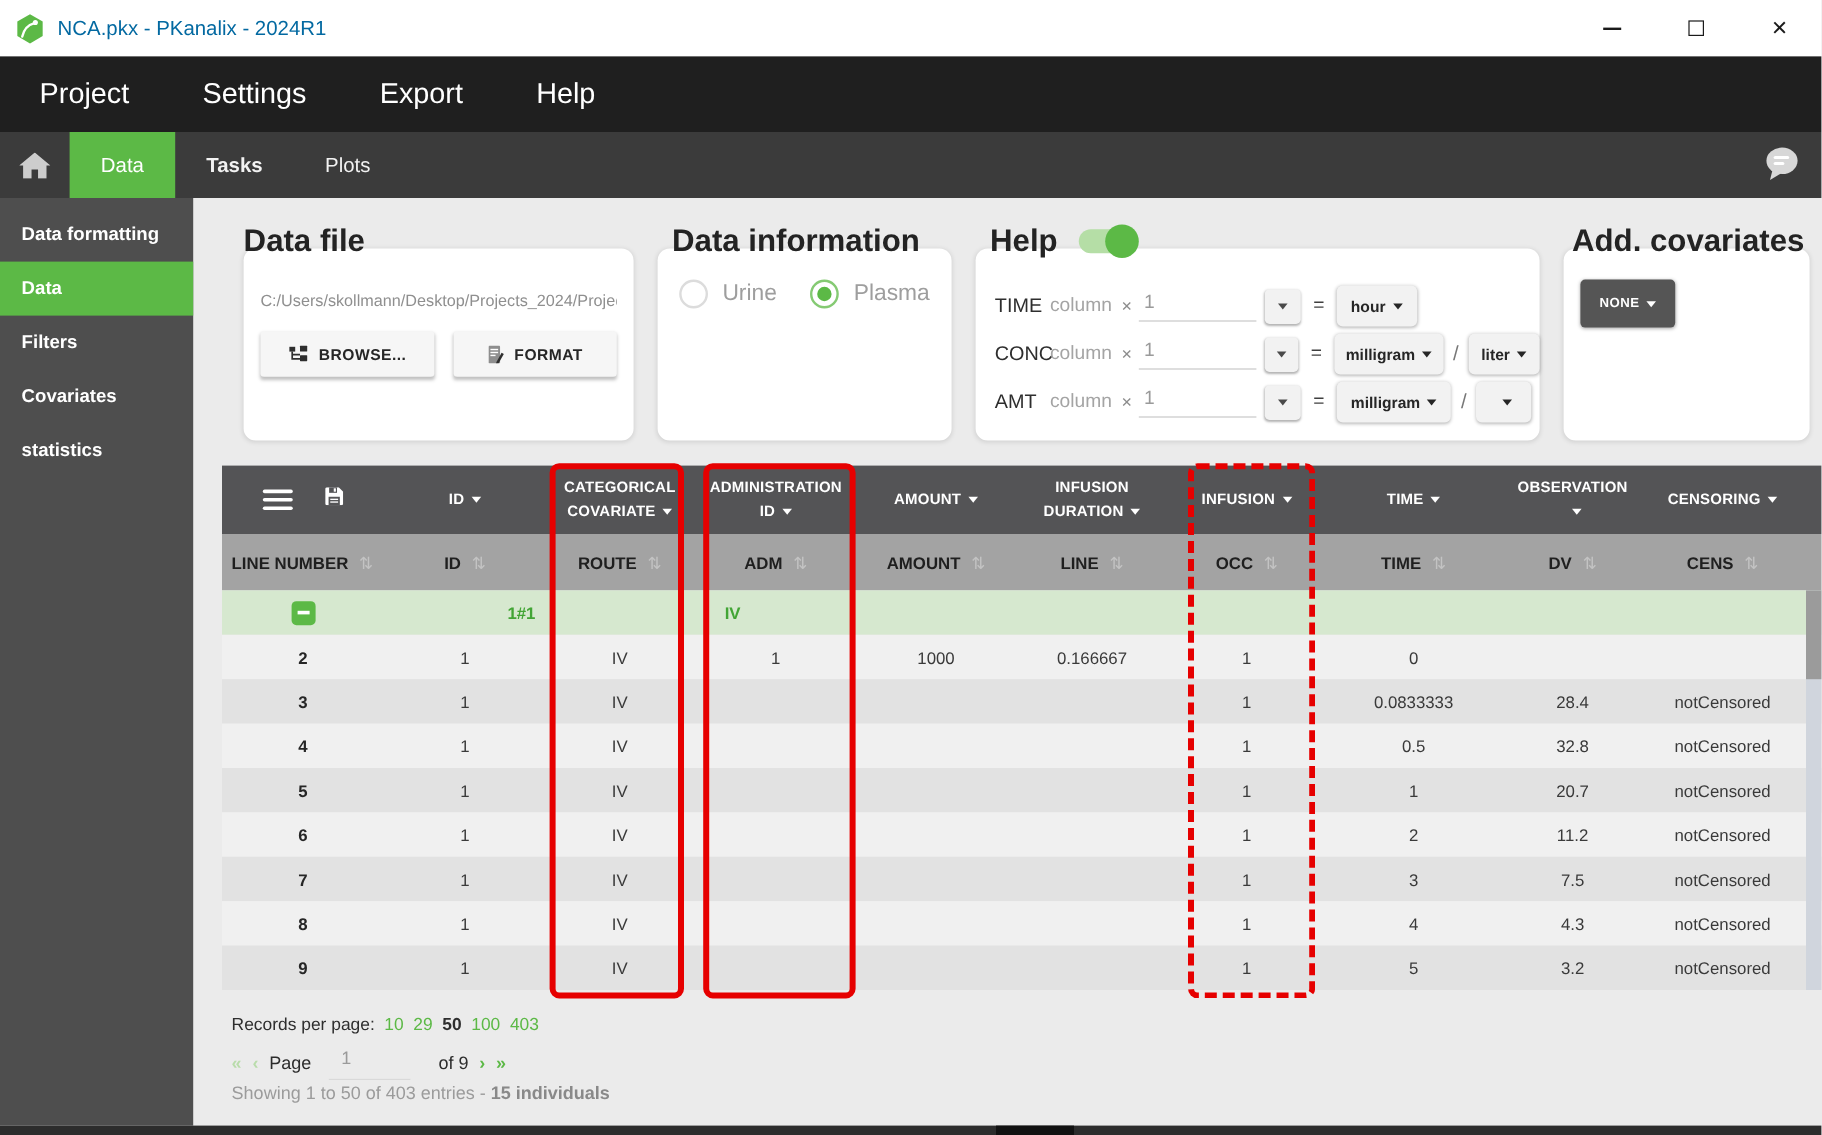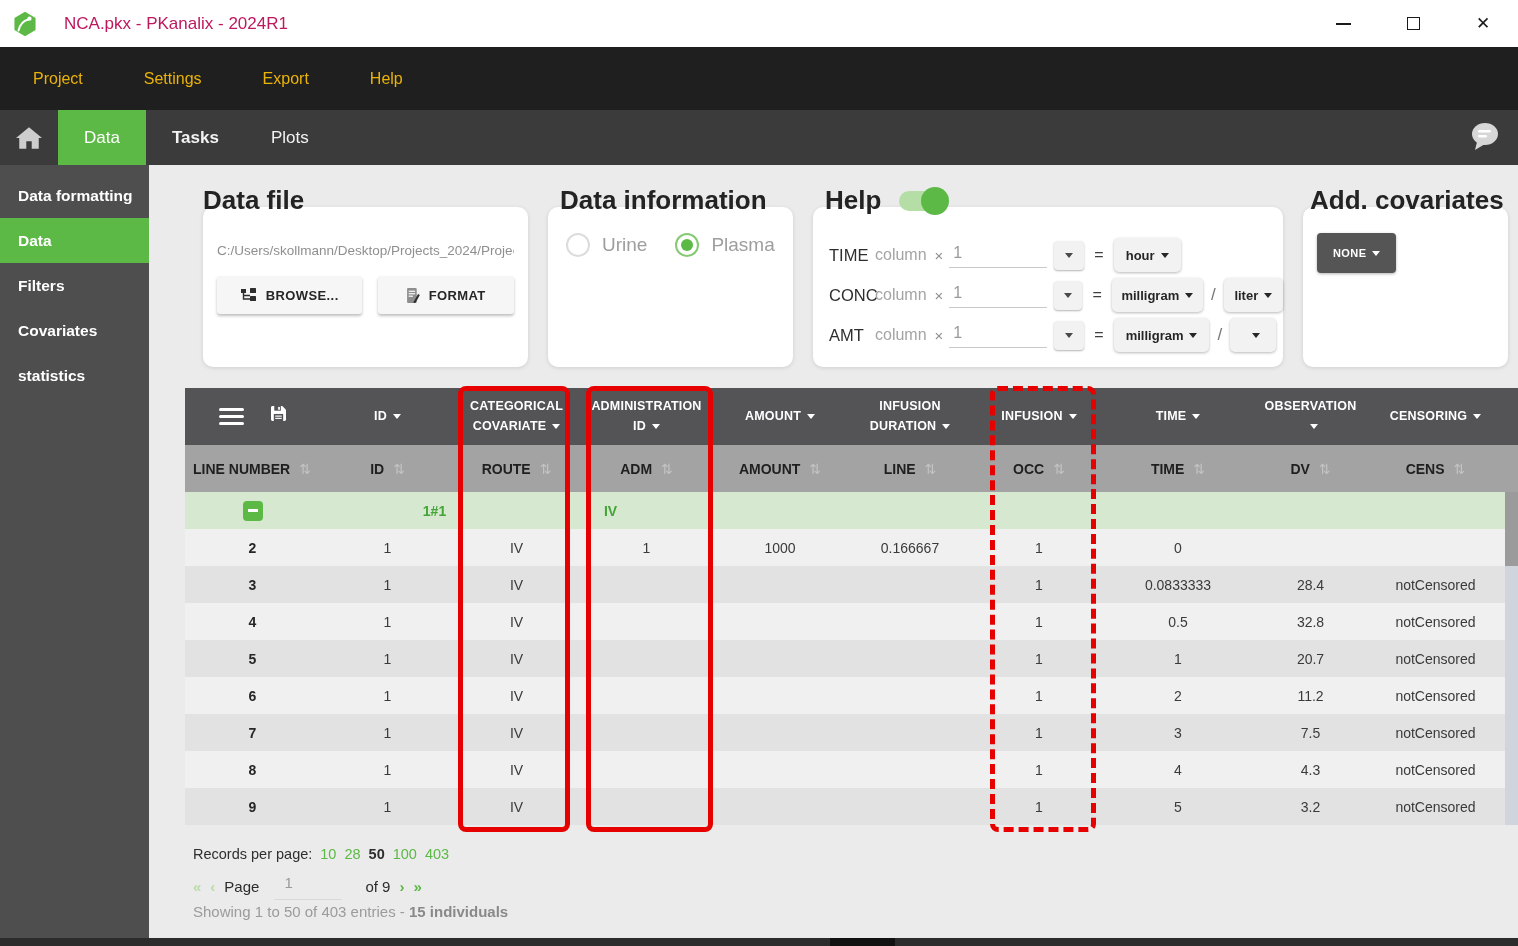--- a/index.html
+++ b/index.html
@@ -15,7 +15,7 @@
   
   .titlebar{position:absolute;left:0;top:0;width:1518px;height:47px;background:#fff;display:flex;align-items:center;}
   .logo{margin-left:12px;width:26px;height:26px;flex:0 0 auto;}
-  .win-title{margin-left:26px;font-size:17px;color:#be185d;text-align:center;}
+  .win-title{margin-left:10px;font-size:17px;color:#0369a1;text-align:center;}
   .win-controls{position:absolute;right:0;top:0;height:47px;display:flex;}
   .win-btn{width:70px;height:47px;display:flex;align-items:center;justify-content:center;cursor:default;}
   .min-glyph{width:15px;height:2px;background:#1a1a1a;}

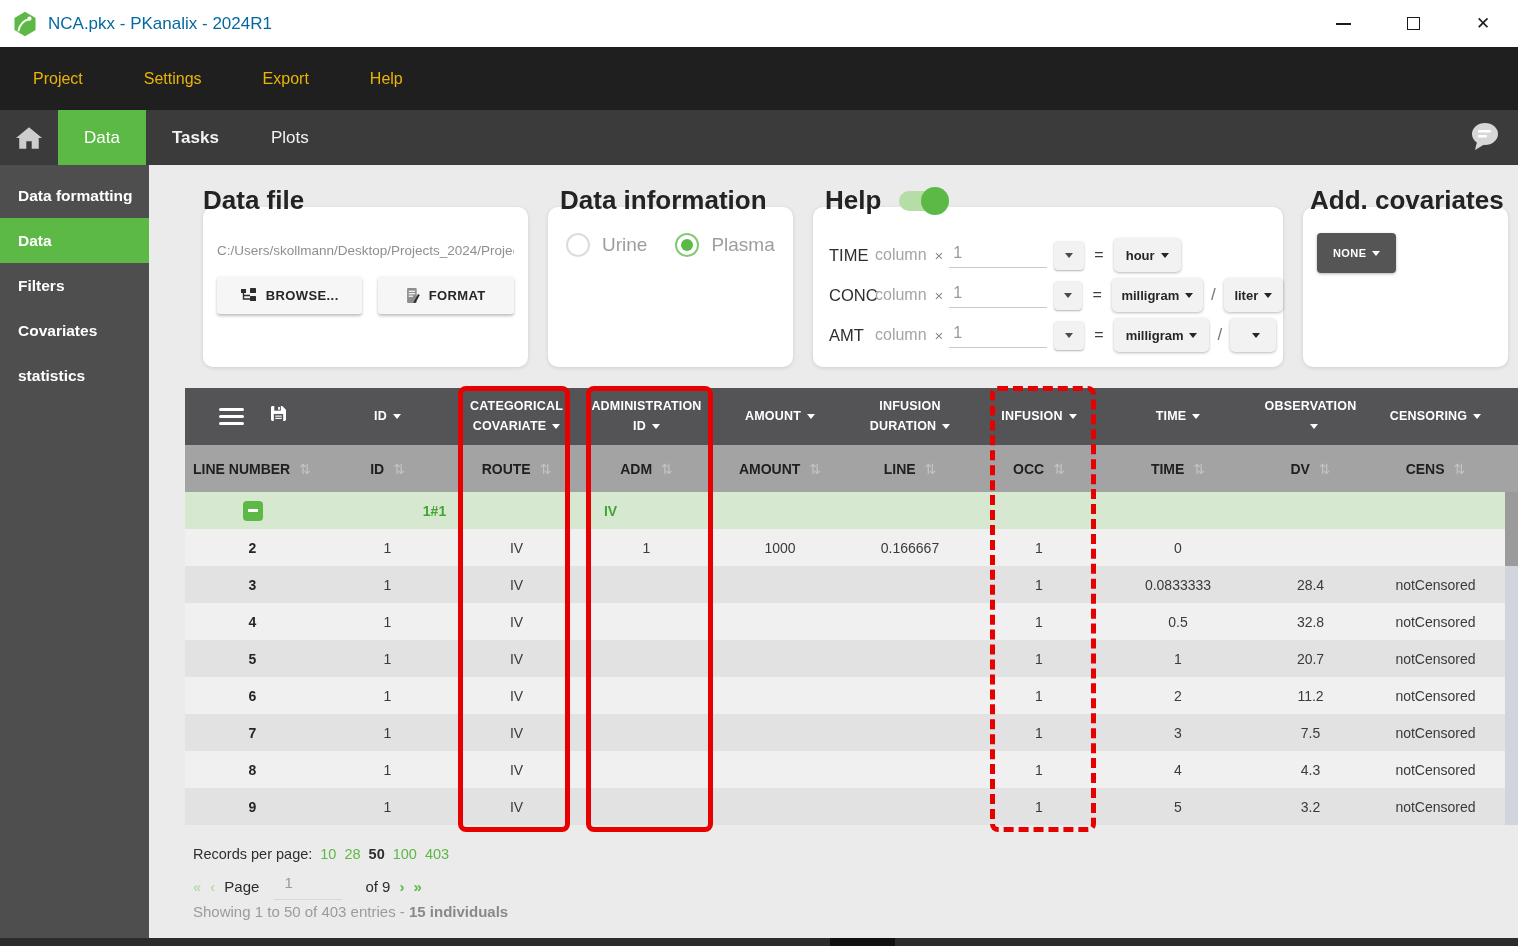--- a/index.html
+++ b/index.html
@@ -24,7 +24,7 @@
 
   
   .menubar{position:absolute;left:0;top:47px;width:1518px;height:63px;background:#1f1f1f;display:flex;align-items:center;padding-left:33px;gap:61px;}
-  .menu-item{color:#eab308;font-size:16px;font-weight:400;text-align:right;}
+  .menu-item{color:#ffffff;font-size:24px;font-weight:400;text-align:right;}
 
   
   .tabbar{position:absolute;left:0;top:110px;width:1518px;height:55px;background:#3b3b3b;display:flex;align-items:stretch;color:#fff;}

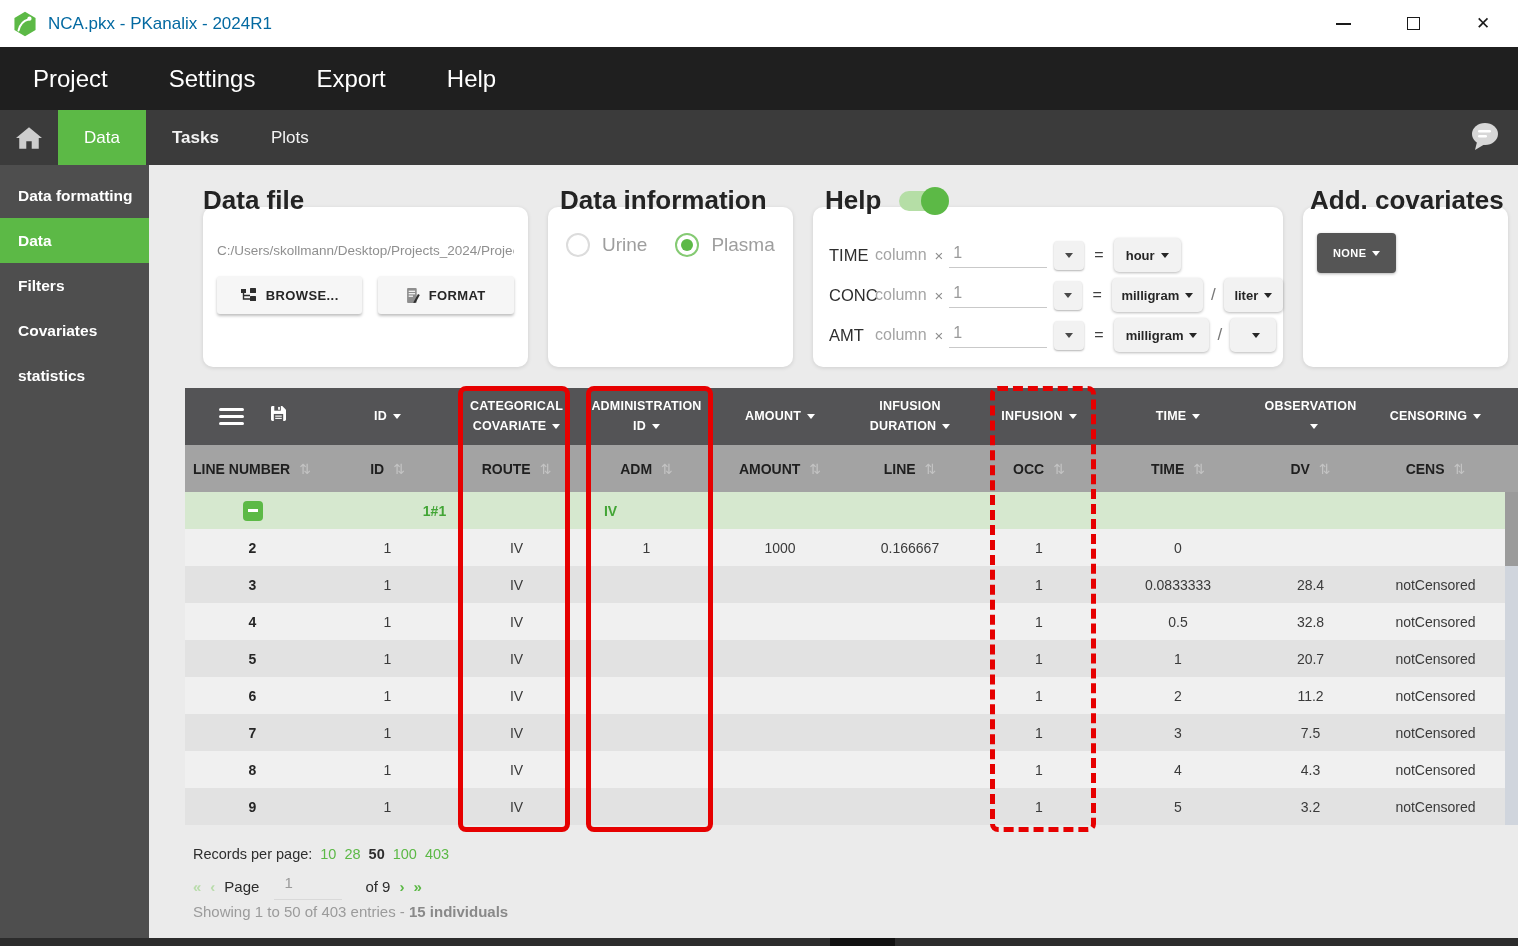--- a/index.html
+++ b/index.html
@@ -35,7 +35,7 @@
   .chat-wrap{position:absolute;right:16px;top:11px;}
 
   
-  .sidebar{position:absolute;left:0;top:165px;width:149px;bottom:8px;background:#4e4e4e;padding-top:8px;}
+  .sidebar{position:absolute;left:0;top:165px;width:161px;bottom:8px;background:#4e4e4e;padding-top:8px;}
   .side-item{height:45px;line-height:45px;padding-left:18px;color:#fff;font-size:15.5px;font-weight:600;}
   .side-item.active{background:var(--accent-green);}
 

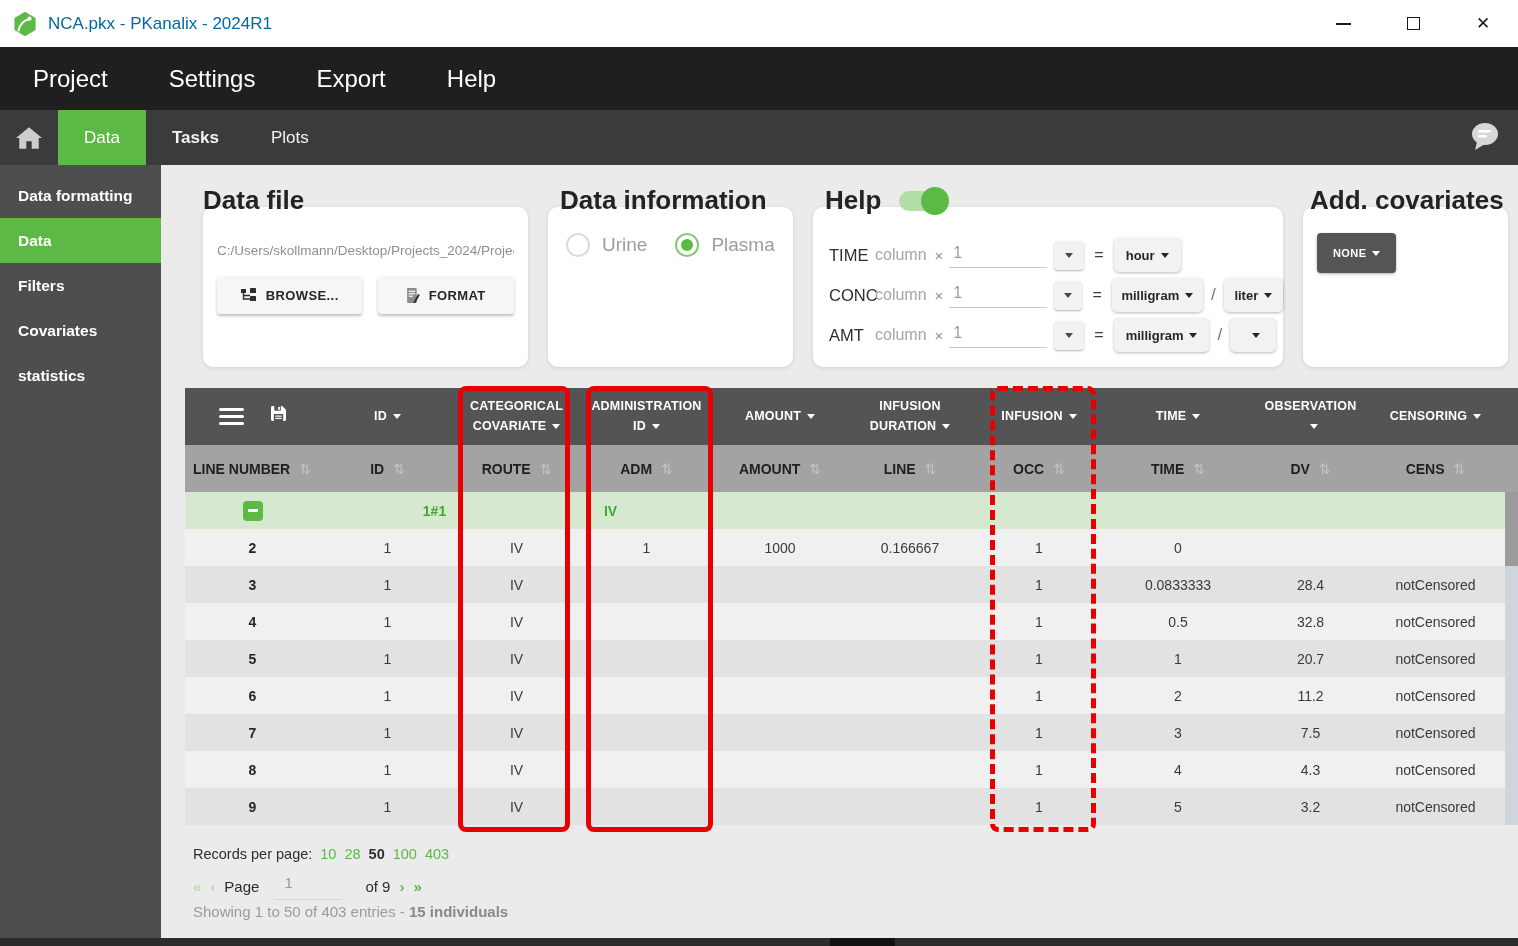--- a/index.html
+++ b/index.html
@@ -505,7 +505,7 @@
     <div class="records">
       <span>Records per page:</span>
       <span class="rec-size">10</span>
-      <span class="rec-size">28</span>
+      <span class="rec-size">29</span>
       <span class="rec-size active">50</span>
       <span class="rec-size">100</span>
       <span class="rec-size">403</span>

